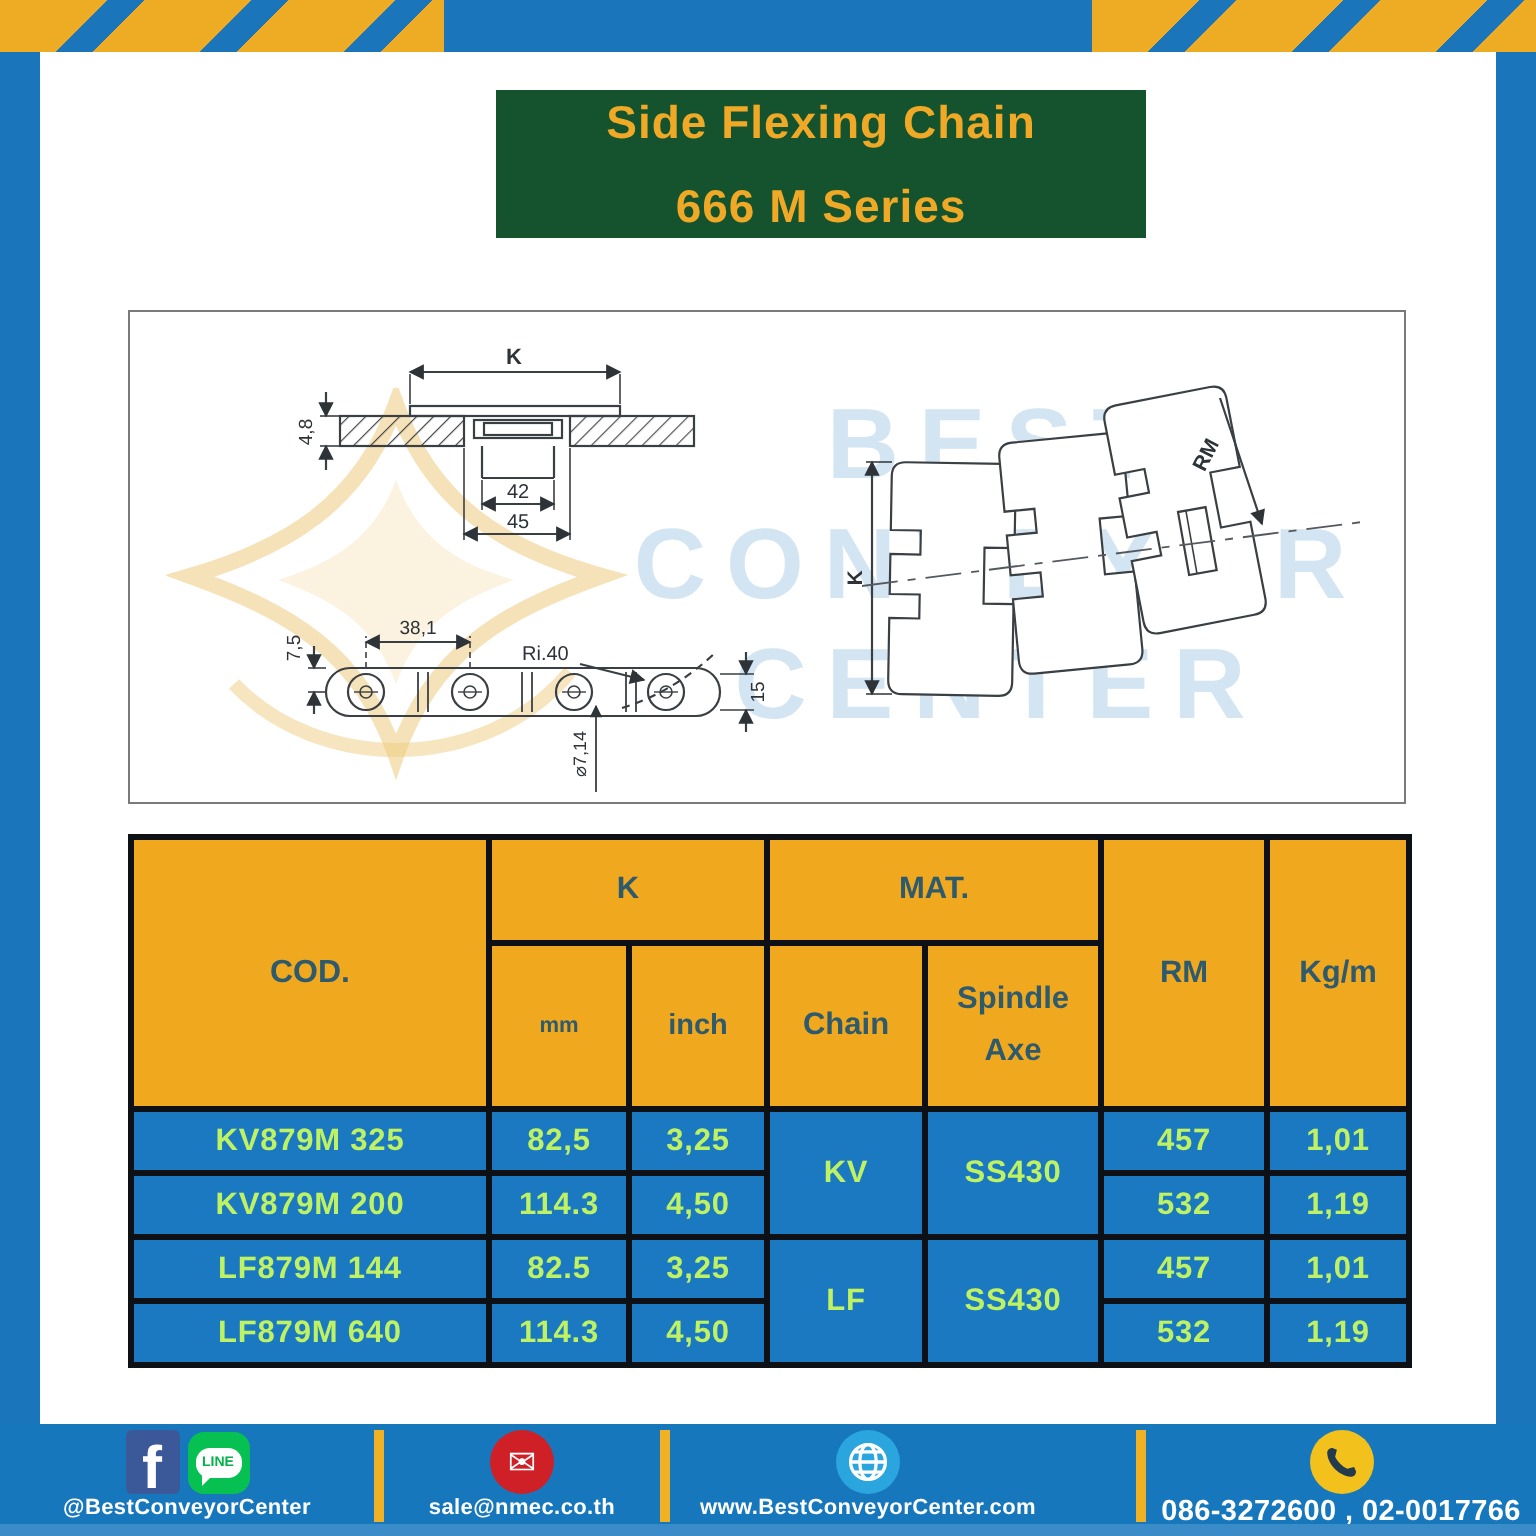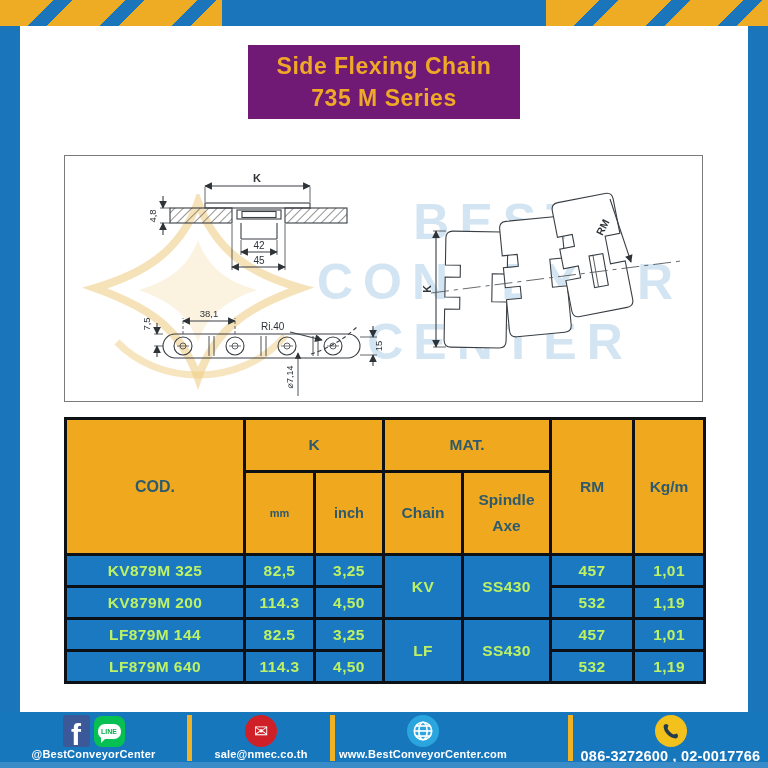--- a/index.html
+++ b/index.html
@@ -19,8 +19,8 @@
 
   
   .title-box {
-    position:absolute; left:248px; top:45px; width:272px; height:74px;
-    background:#701a75; display:flex; flex-direction:column; align-items:center; justify-content:center;
+    position:absolute; left:248px; top:45px; width:325px; height:74px;
+    background:#14532d; display:flex; flex-direction:column; align-items:center; justify-content:space-between;
   }
   .title-box .t { color:#efa926; font-size:23px; font-weight:bold; line-height:32px; letter-spacing:.5px; }
 

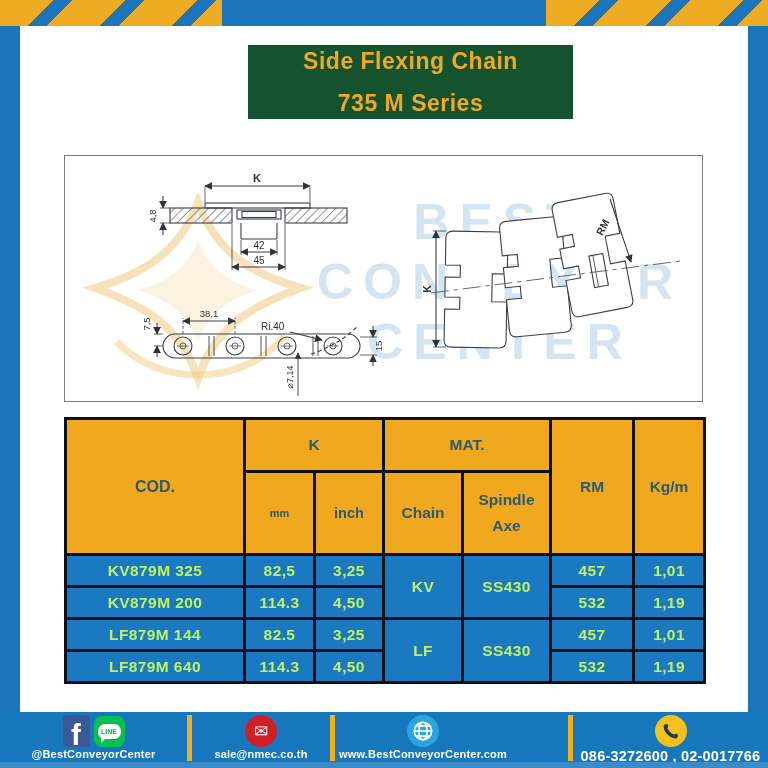--- a/index.html
+++ b/index.html
@@ -97,7 +97,7 @@
 
 <div class="title-box">
   <div class="t">Side Flexing Chain</div>
-  <div class="t">735 M Series</div>
+  <div class="t">666 M Series</div>
 </div>
 
 <div class="panel">

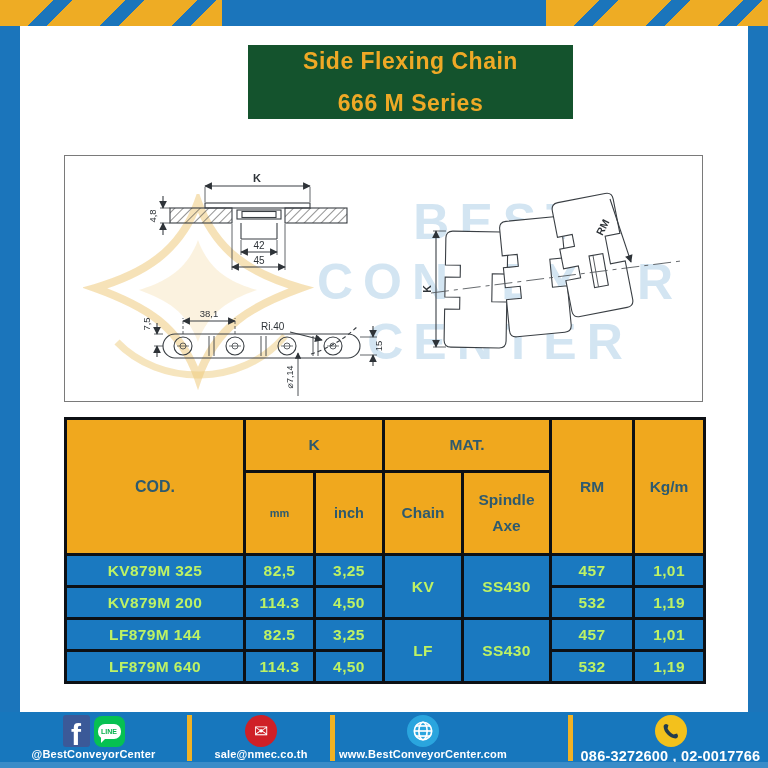--- a/index.html
+++ b/index.html
@@ -312,7 +312,7 @@
 
   <div class="fdiv" style="left:330px"></div>
 
-  <div class="fgroup" style="left:324px; width:198px">
+  <div class="fgroup" style="left:335px; width:198px">
     <div class="icons">
       <div class="round-icon globe-icon">
         <svg width="22" height="22" viewBox="0 0 24 24" fill="none" stroke="#ffffff" stroke-width="1.8">

